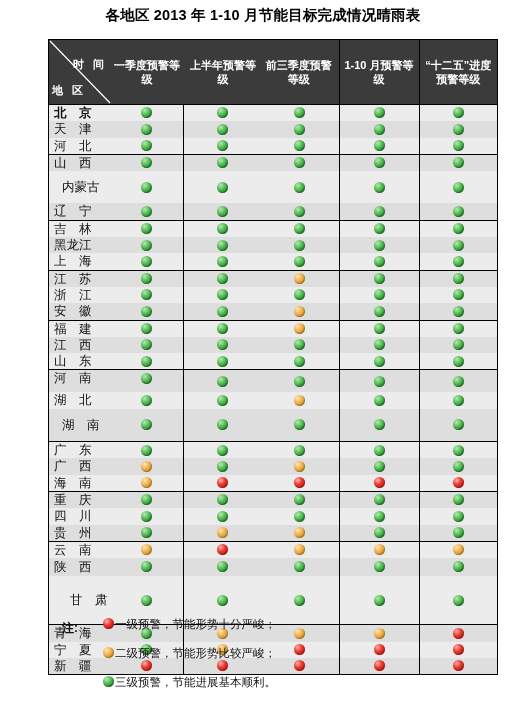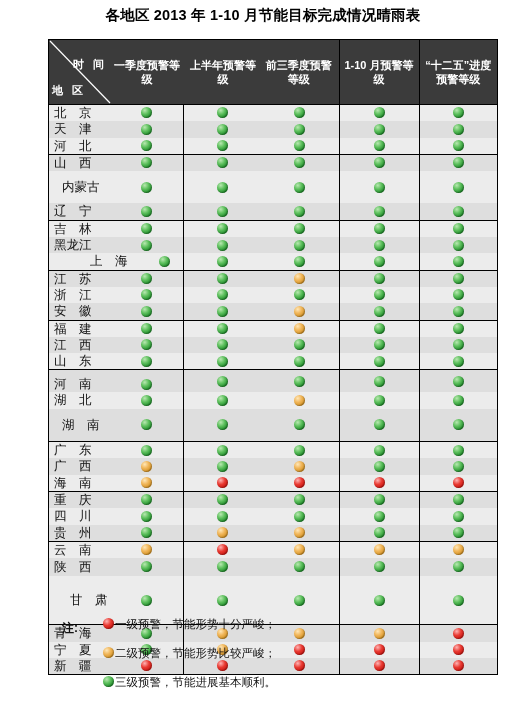--- a/index.html
+++ b/index.html
@@ -165,7 +165,7 @@
       <tbody id="tbody">
           <tr class="odd thickline">
             <td style="padding: 0px; border-right: 1px solid rgb(0, 0, 0);">
-              <div style="display: flex; align-items: center; height: 16.3px;">
+              <div style="display: flex; align-items: center; height: 16.3px; font-weight: bold;">
                 <div style="width: 62px; flex: 0 0 62px; text-align: left; padding-left: 5px; box-sizing: border-box; font-family: &quot;Liberation Serif&quot;, &quot;DejaVu Serif&quot;, serif; font-size: 12.5px; color: rgb(17, 17, 17);">北　京</div>
                 <div style="flex: 1 1 0%; text-align: center;"><span class="dot green"></span></div>
               </div>

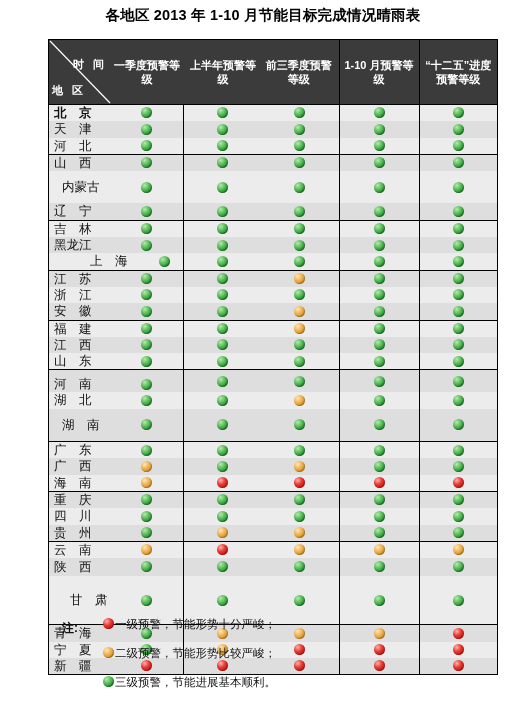--- a/index.html
+++ b/index.html
@@ -293,7 +293,7 @@
           </tr>
           <tr class="odd">
             <td style="padding: 0px; border-right: 1px solid rgb(0, 0, 0);">
-              <div style="display: flex; align-items: center; height: 16.3px; margin-left: 36px;">
+              <div style="display: flex; align-items: center; height: 16.3px;">
                 <div style="width: 62px; flex: 0 0 62px; text-align: left; padding-left: 5px; box-sizing: border-box; font-family: &quot;Liberation Serif&quot;, &quot;DejaVu Serif&quot;, serif; font-size: 12.5px; color: rgb(17, 17, 17);">上　海</div>
                 <div style="flex: 1 1 0%; text-align: center;"><span class="dot green"></span></div>
               </div>

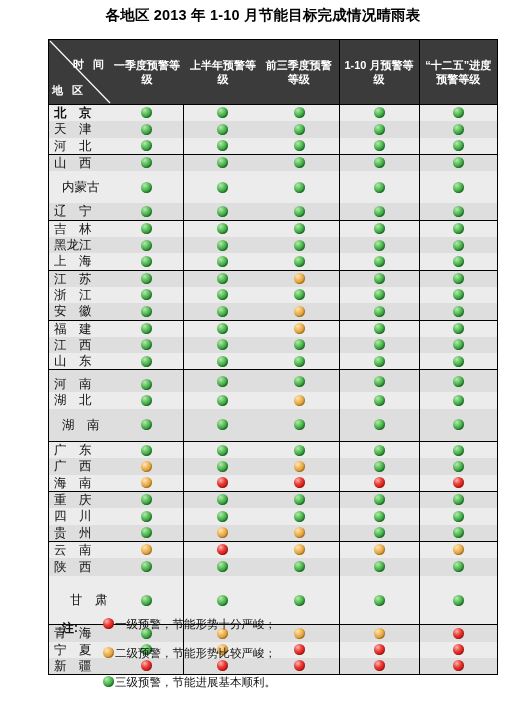--- a/index.html
+++ b/index.html
@@ -405,7 +405,7 @@
           </tr>
           <tr class="even thickline">
             <td style="padding: 0px; border-right: 1px solid rgb(0, 0, 0);">
-              <div style="display: flex; align-items: flex-end; height: 22px;">
+              <div style="display: flex; align-items: flex-start; height: 22px;">
                 <div style="width: 62px; flex: 0 0 62px; text-align: left; padding-left: 5px; box-sizing: border-box; font-family: &quot;Liberation Serif&quot;, &quot;DejaVu Serif&quot;, serif; font-size: 12.5px; color: rgb(17, 17, 17);">河　南</div>
                 <div style="flex: 1 1 0%; text-align: center;"><span class="dot green"></span></div>
               </div>

